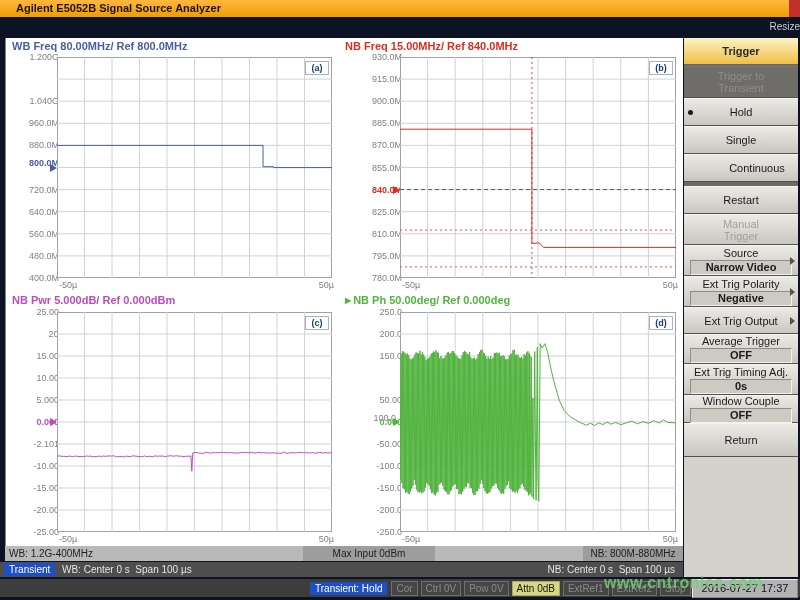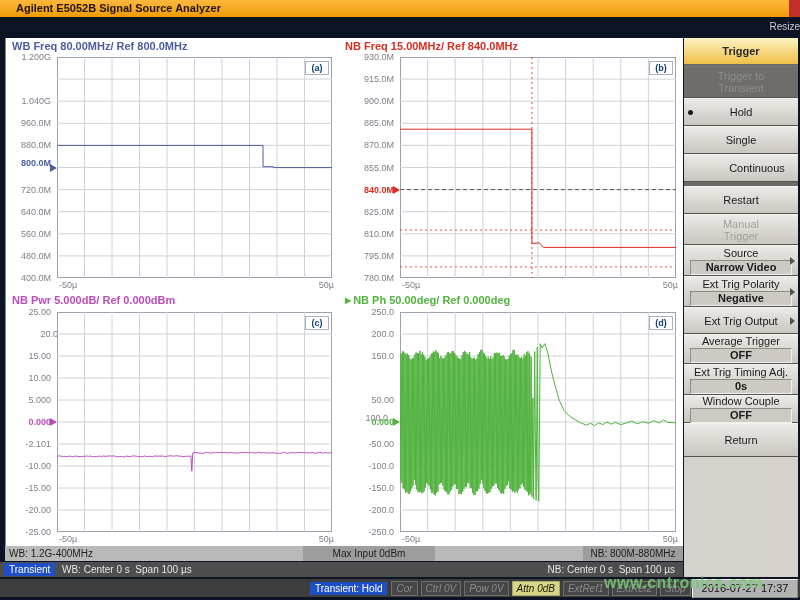--- a/index.html
+++ b/index.html
@@ -16,7 +16,7 @@
   .mainpanel{left:5px;top:38px;width:678px;height:508px;background:#ffffff;border-left:1px solid #7f8690;box-sizing:border-box;}
   .plot-title{position:absolute;font-size:11px;font-weight:bold;white-space:pre;line-height:13px;}
   .tmark{font-size:8px;margin-right:2px;vertical-align:1px;}
-  .ytick{position:absolute;font-size:9px;color:#7e7e88;text-align:right;width:44px;line-height:10px;white-space:pre;}
+  .ytick{position:absolute;font-size:9px;color:#7e7e88;text-align:right;width:44px;line-height:10px;white-space:pre;padding-left:8px;}
   .ytick.ref{font-weight:bold;}
   .xtick{position:absolute;font-size:9px;color:#7e7e88;white-space:pre;}
   .corner{position:absolute;width:22px;height:12px;font-size:9px;font-weight:bold;color:#123f74;

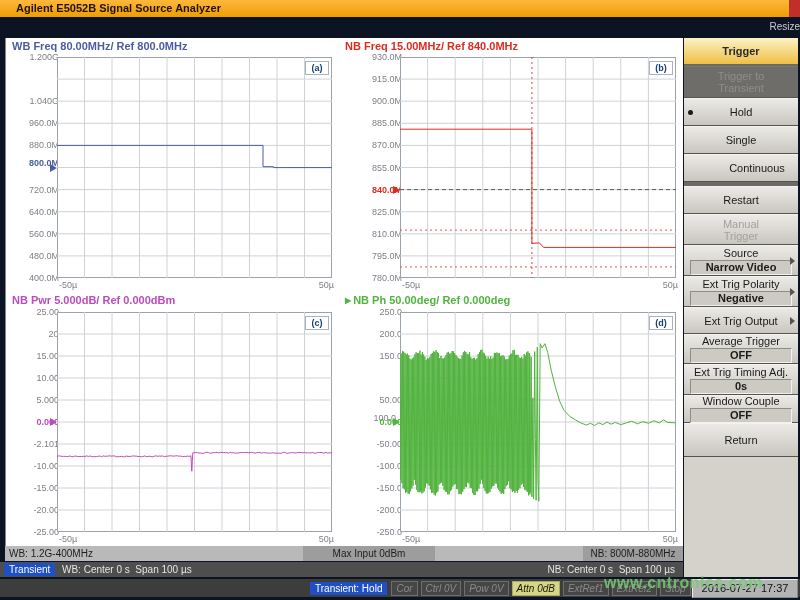--- a/index.html
+++ b/index.html
@@ -34,7 +34,7 @@
   .row3{left:0;top:579px;width:800px;height:18px;background:#3d3d3d;}
   .indics{position:absolute;left:310px;top:1px;display:flex;align-items:center;height:16px;}
   .indic{border:1px solid #6e6e6e;background:#464646;color:#8a8a8a;font-size:10px;
-         padding:0 4px;margin-right:3px;line-height:13px;white-space:pre;font-style:italic;}
+         padding:0 4px;margin-right:3px;line-height:13px;white-space:pre;}
   .indic.active{background:#d6d688;border-color:#a8a868;color:#1a1a00;}
   .datebox{left:692px;top:579px;width:104px;height:17px;background:#b3b3b3;border:1px solid #888;
            border-top-color:#eee;border-left-color:#eee;color:#111;font-size:11px;line-height:16px;text-align:center;}

